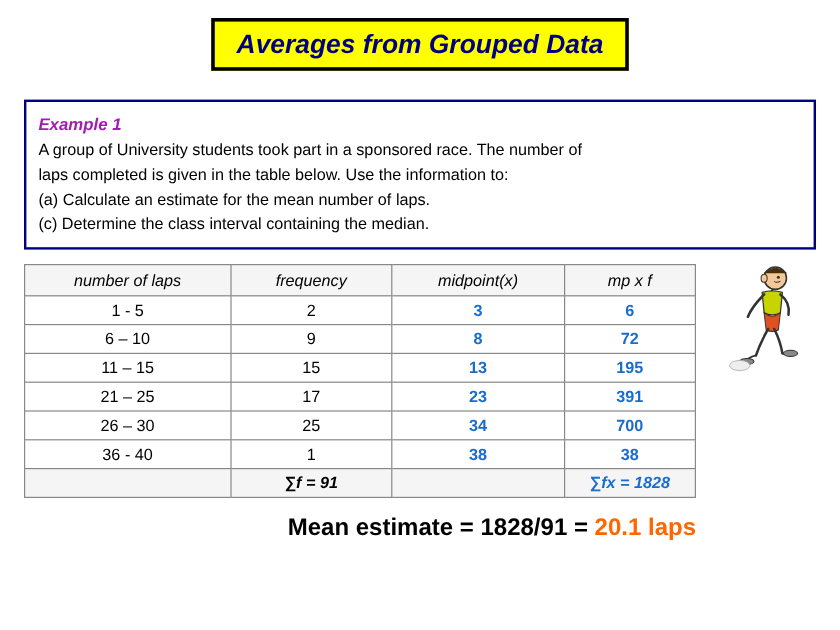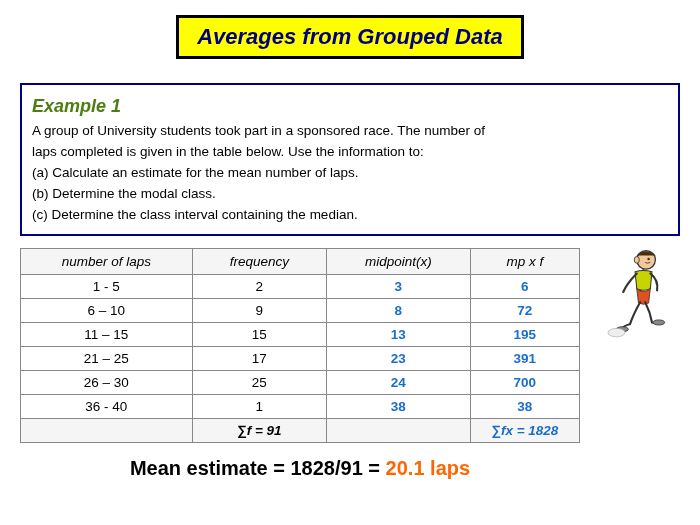--- a/index.html
+++ b/index.html
@@ -51,10 +51,10 @@
       color: #000;
     }
     .example-title {
-      color: #4d7c0f;
-      font-weight: bold;
-      font-style: italic;
-      font-size: 18px;
+      color: #a21caf;
+      font-weight: bold;
+      font-style: italic;
+      font-size: 14px;
     }
 
     

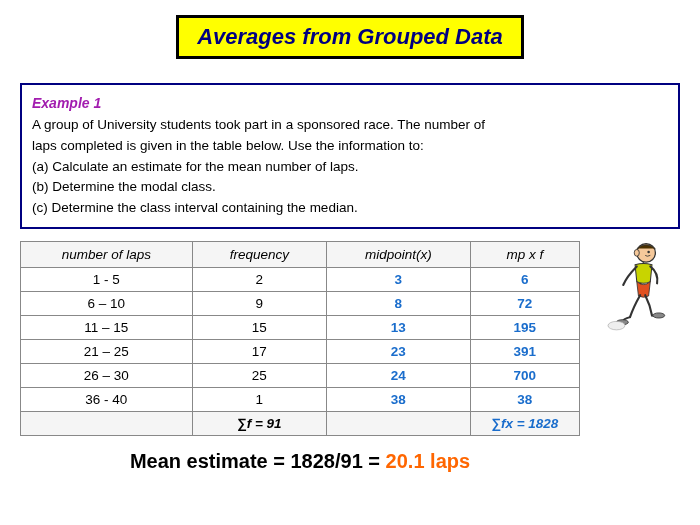--- a/index.html
+++ b/index.html
@@ -142,7 +142,6 @@
     <div>A group of University students took part in a sponsored race. The number of</div>
     <div>laps completed is given in the table below. Use the information to:</div>
     <div>(a) Calculate an estimate for the mean number of laps.</div>
-    <div>(b) Determine the modal class.</div>
     <div>(c) Determine the class interval containing the median.</div>
   </div>
 

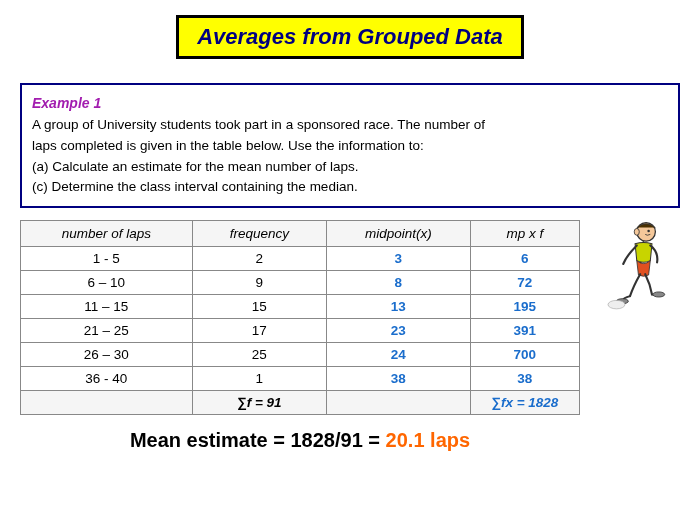--- a/index.html
+++ b/index.html
@@ -186,7 +186,7 @@
             <tr>
               <td>26 – 30</td>
               <td>25</td>
-              <td class="col-blue">24</td>
+              <td class="col-blue">34</td>
               <td class="col-blue">700</td>
             </tr>
             <tr>

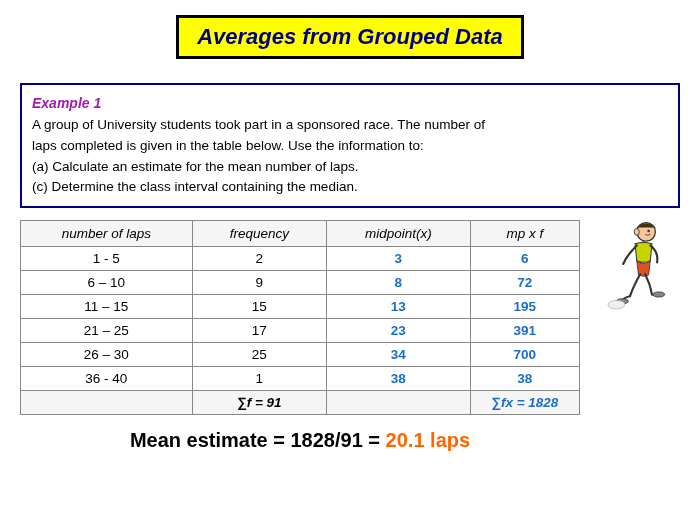--- a/index.html
+++ b/index.html
@@ -104,7 +104,7 @@
       font-size: 20px;
       font-weight: bold;
       color: #000;
-      text-align: center;
+      text-align: right;
     }
     .mean-highlight {
       color: #ff6600;

